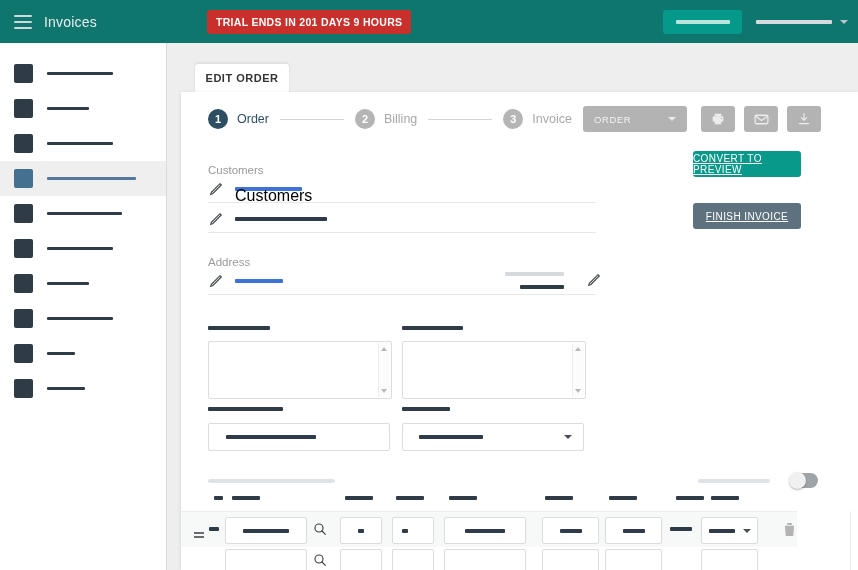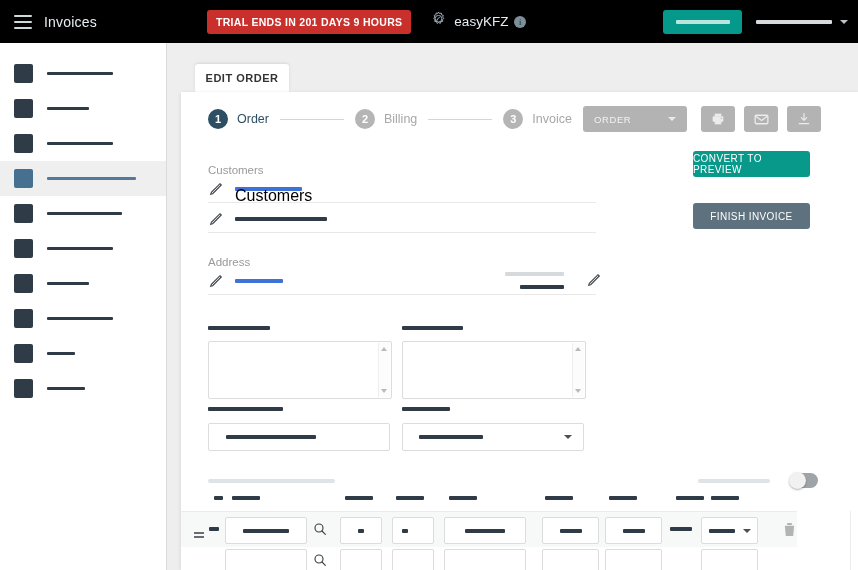--- a/index.html
+++ b/index.html
@@ -17,7 +17,7 @@
   
   #topbar{
     position:absolute;left:0;top:0;width:858px;height:43px;
-    background:#000000;display:flex;align-items:center;
+    background:#0f766e;display:flex;align-items:center;
   }
   #hamburger{margin-left:14px;width:18px;height:14px;display:flex;flex-direction:column;justify-content:space-between;cursor:pointer;}
   #hamburger i{display:block;height:2px;background:#cfd8dd;border-radius:1px;}

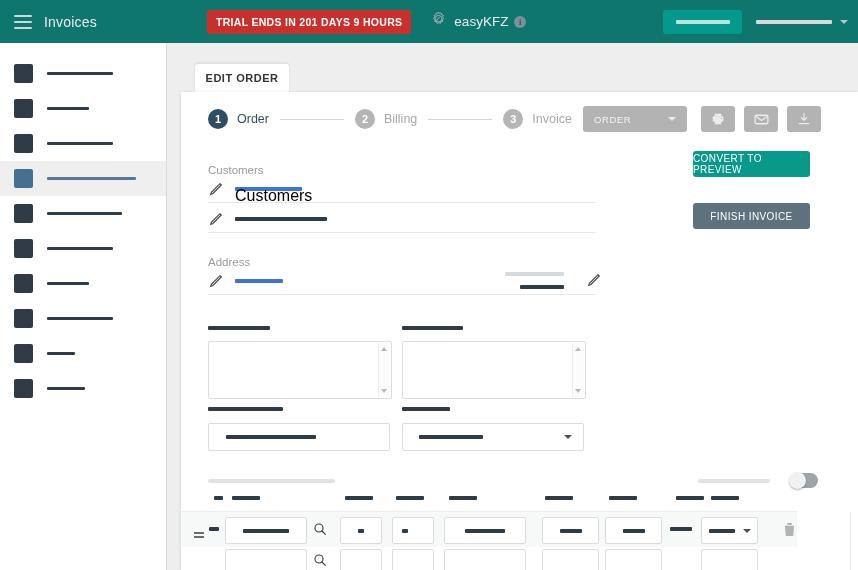--- a/index.html
+++ b/index.html
@@ -136,17 +136,6 @@
     </div>
   <div id="app-title">Invoices</div>
   <div id="trial-badge">TRIAL ENDS IN 201 DAYS 9 HOURS</div>
-  <div id="brand">
-    <span>
-      <svg width="19" height="19" viewBox="0 0 24 24">
-        <path d="M12 2.5l1.3 1.9 2.2-.6.4 2.3 2.2.7-.9 2.1 1.5 1.8-1.8 1.5.5 2.2-2.3.3-.8 2.2-2-1.1-2 1.1-.8-2.2-2.3-.3.5-2.2-1.8-1.5 1.5-1.8-.9-2.1 2.2-.7.4-2.3 2.2.6z" fill="none" stroke="#9fb0ba" stroke-width="1.2"></path>
-        <circle cx="12" cy="11" r="4.2" fill="none" stroke="#9fb0ba" stroke-width="1.2"></circle>
-        <path d="M13.4 8.9l-2.6 2.6M10.8 11.5l-1.1 2.4" stroke="#9fb0ba" stroke-width="1.2" fill="none" stroke-linecap="round"></path>
-      </svg>
-    </span>
-    <span id="brand-name">easyKFZ</span>
-    <span class="info-dot">i</span>
-  </div>
   <div id="top-right">
     <div id="top-teal-btn">
       <span class="redact teal" style="width:54px;height:4px;"></span>

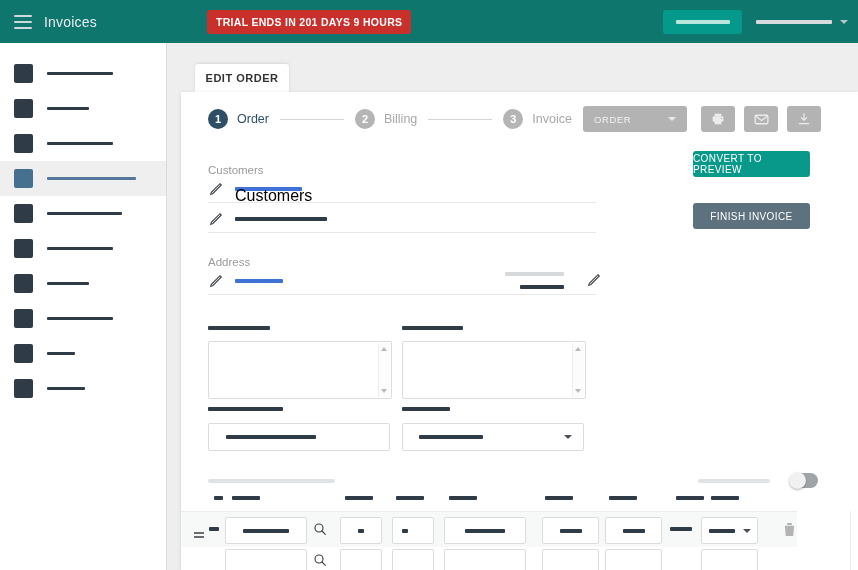--- a/index.html
+++ b/index.html
@@ -87,9 +87,9 @@
     display:flex;align-items:center;justify-content:center;cursor:pointer;
   }
   .act-btn{
-    position:absolute;left:512px;width:117px;height:26px;border-radius:3px;
+    position:absolute;left:512px;width:108px;height:26px;border-radius:3px;
     display:flex;align-items:center;justify-content:center;cursor:pointer;
-    color:#fff;font-size:10px;letter-spacing:.4px;
+    color:#fff;font-size:10px;letter-spacing:.4px;text-decoration:underline;
   }
 
   

